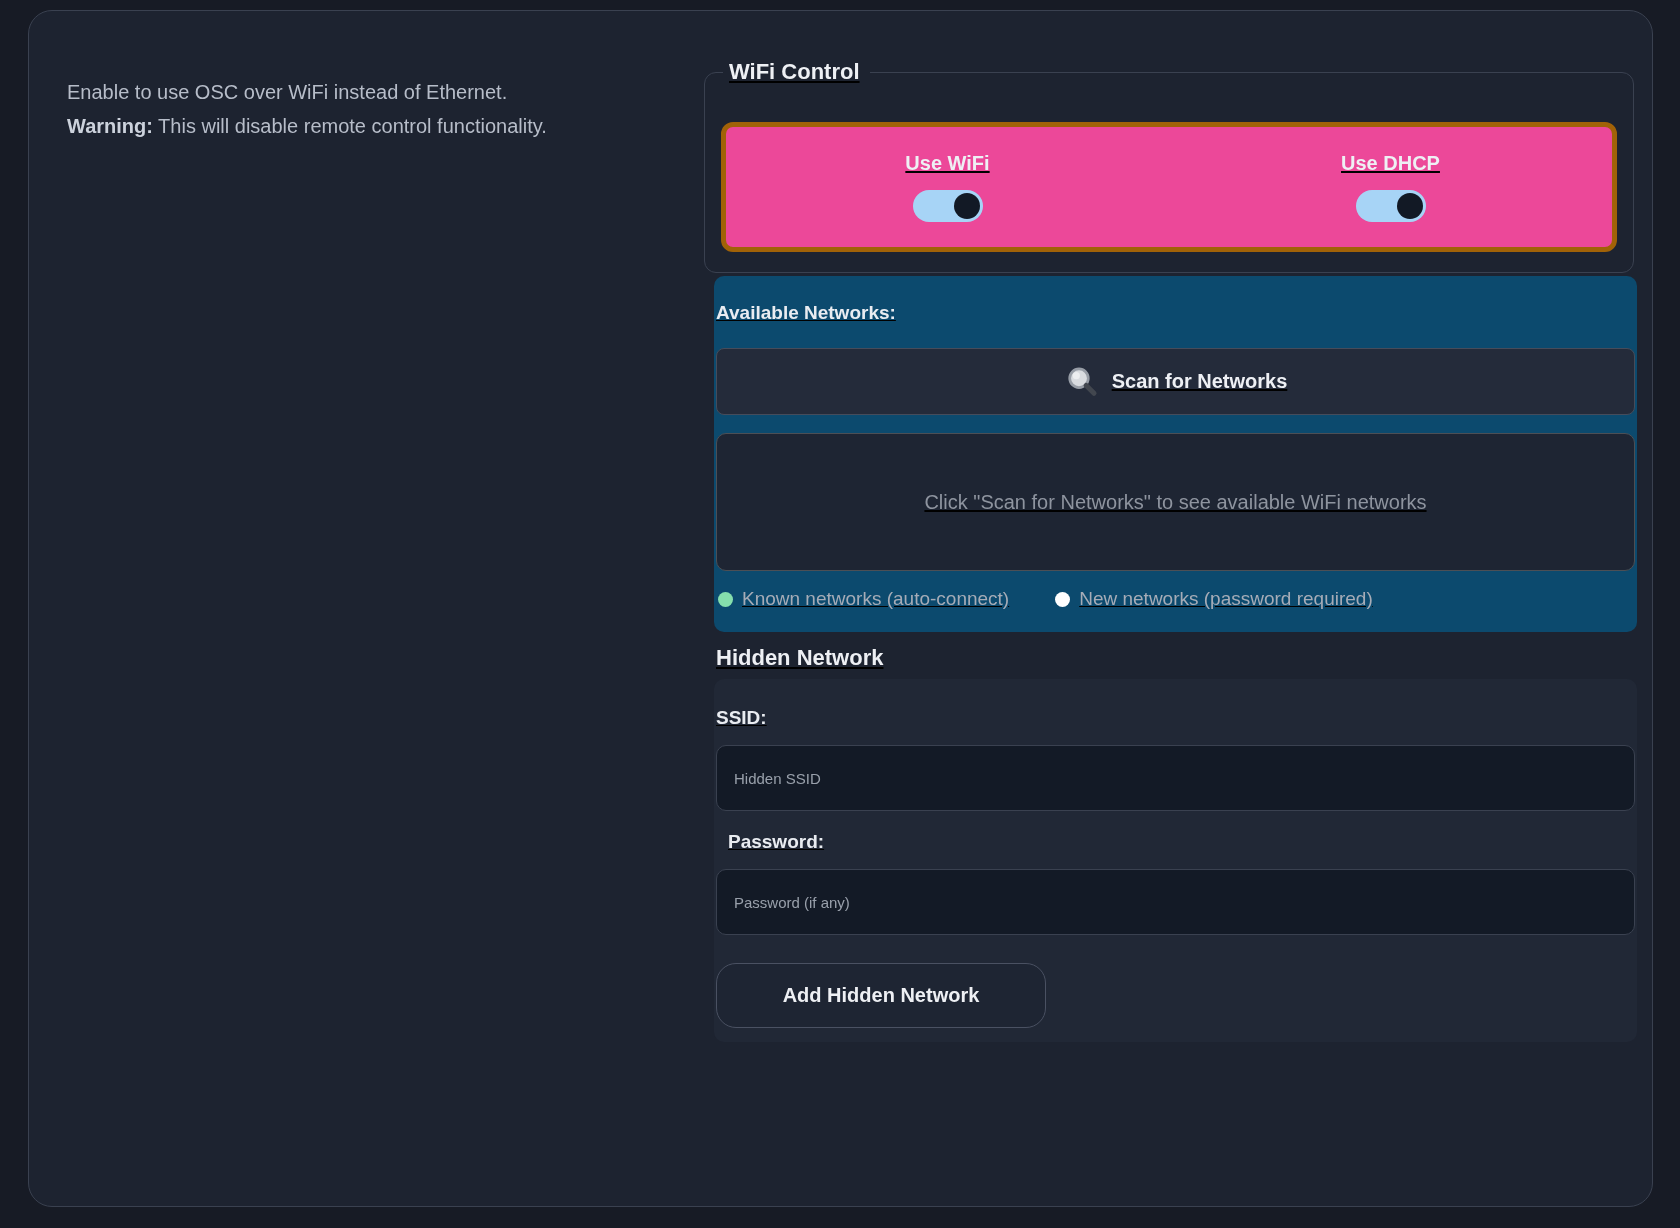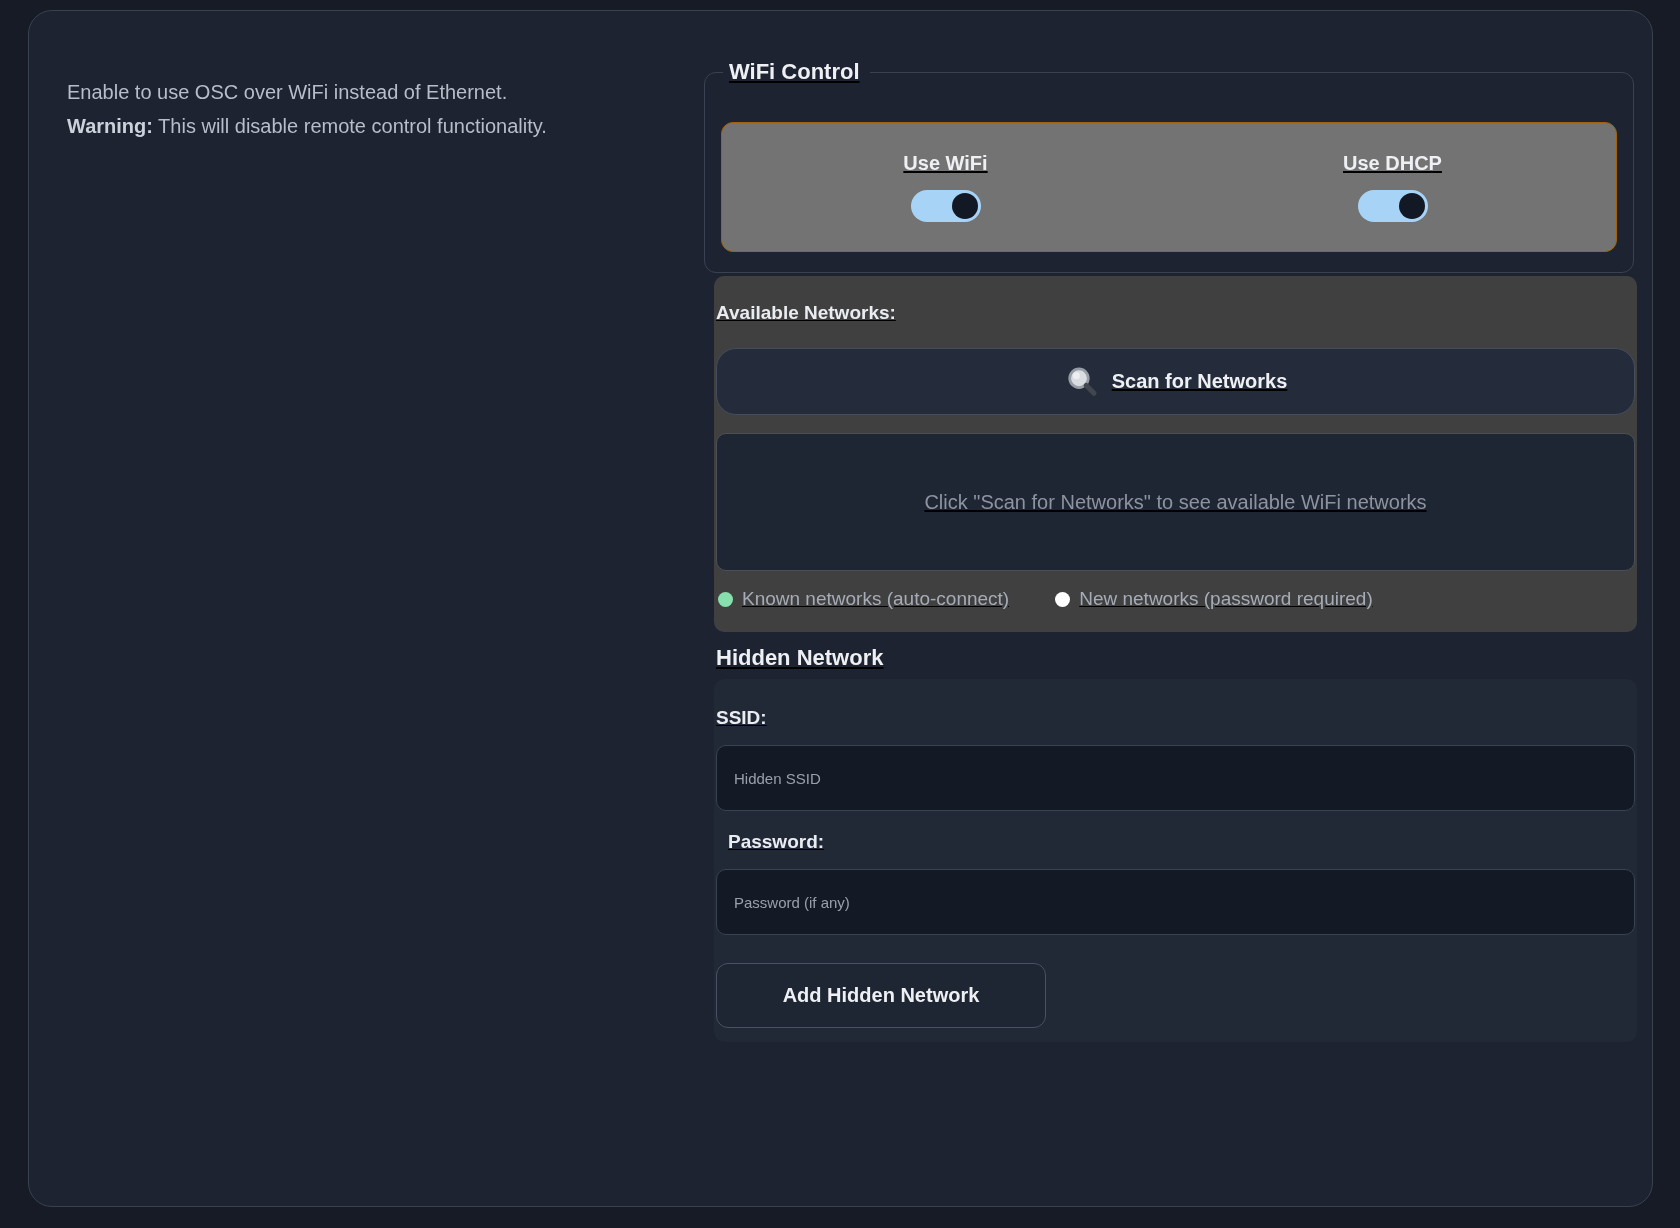--- a/index.html
+++ b/index.html
@@ -24,7 +24,7 @@
                           padding:0 16px; height:214px; }
   fieldset.wifi-control legend { font-size:22px; font-weight:700; color:#eef0f4;
                                  padding:0 10px 0 6px; margin-left:2px; }
-  .toggle-box { margin-top:37px; height:130px; background:#737373; border:1px solid #a16207;
+  .toggle-box { margin-top:37px; height:130px; background:#ec4899; border:5px solid #a16207;
                 border-radius:12px; display:flex; }
   .toggle-group { flex:1; display:flex; flex-direction:column; align-items:center;
                   justify-content:center; gap:15px; }

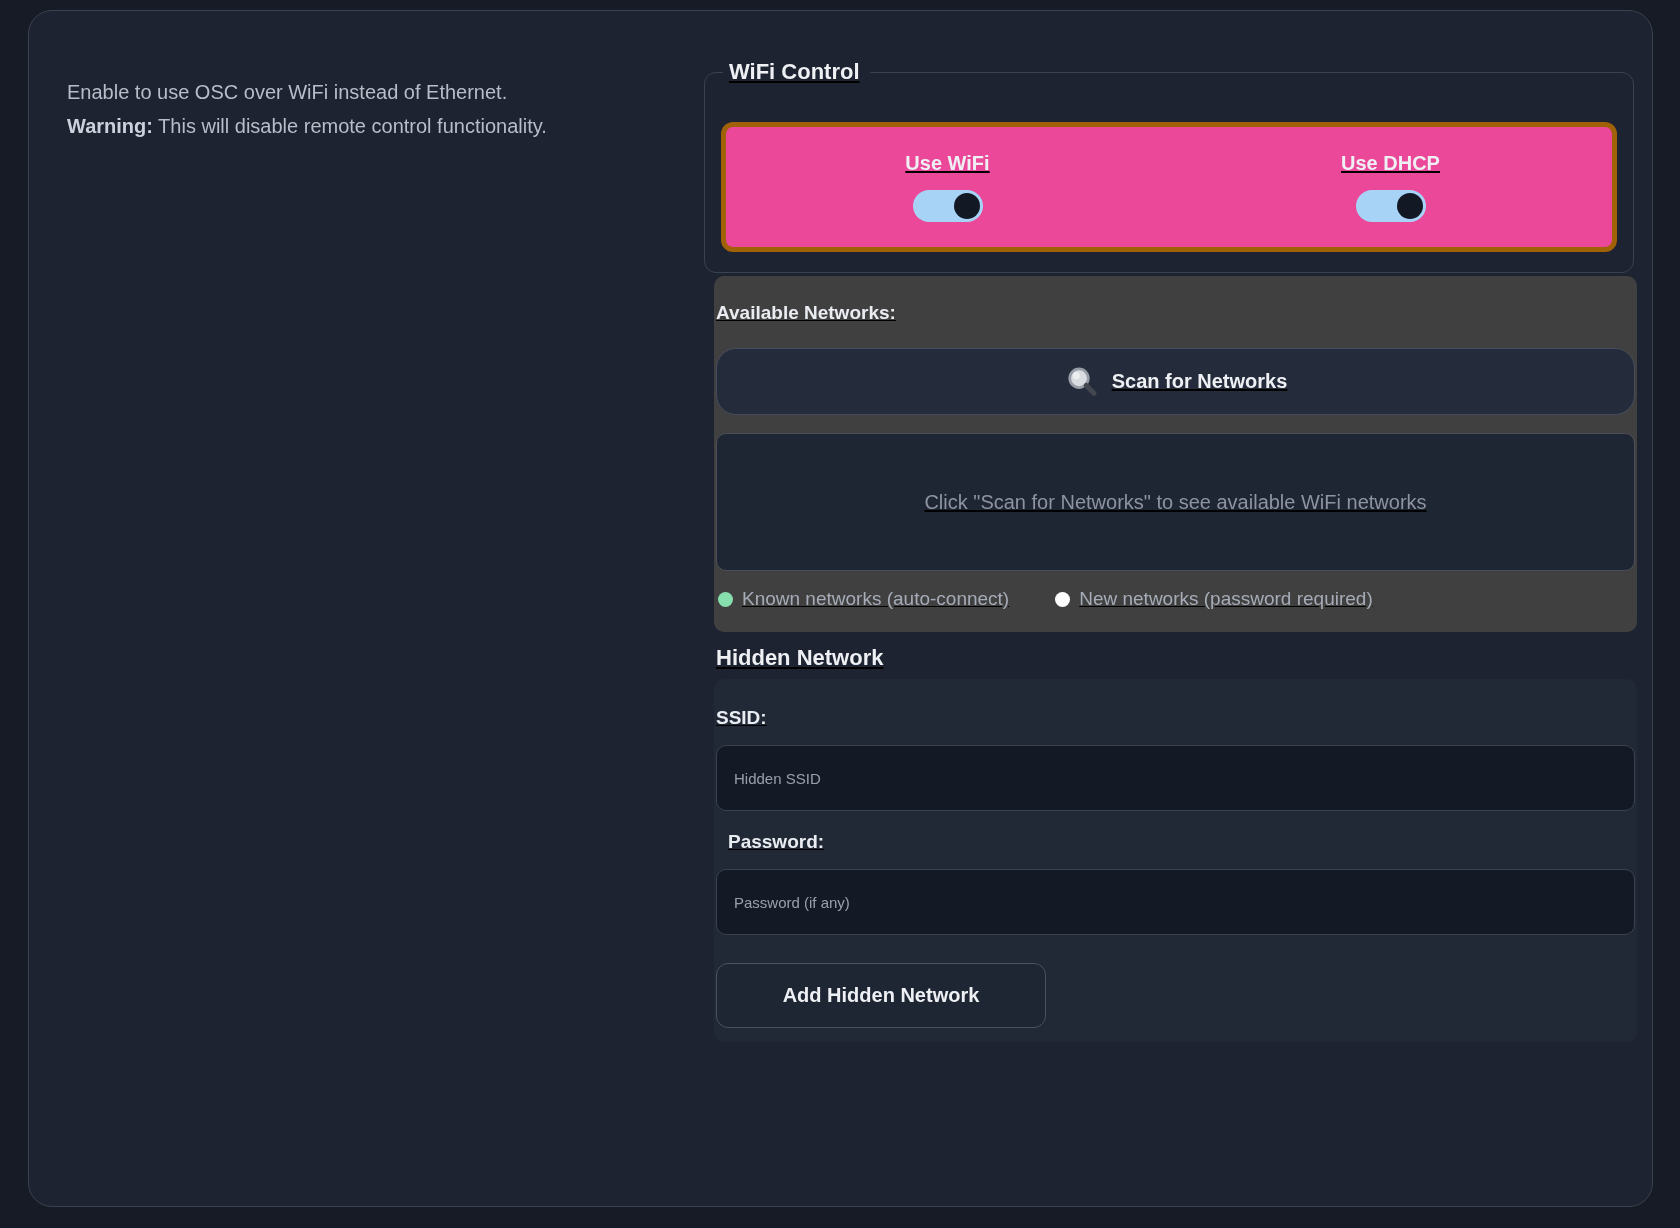--- a/index.html
+++ b/index.html
@@ -39,7 +39,7 @@
   .h-hidden { margin-top:13px; }
 
   .panel { margin-left:10px; width:923px; border-radius:10px; }
-  .panel-a { margin-top:3px; background:#404040; padding:26px 2px 22px; }
+  .panel-a { margin-top:3px; background:#0c4a6e; padding:26px 2px 22px; }
   .panel-b { margin-top:8px; background:#212836; padding:28px 2px 14px; }
 
   .field-label { font-size:19px; font-weight:700; color:#e9ecf1; }

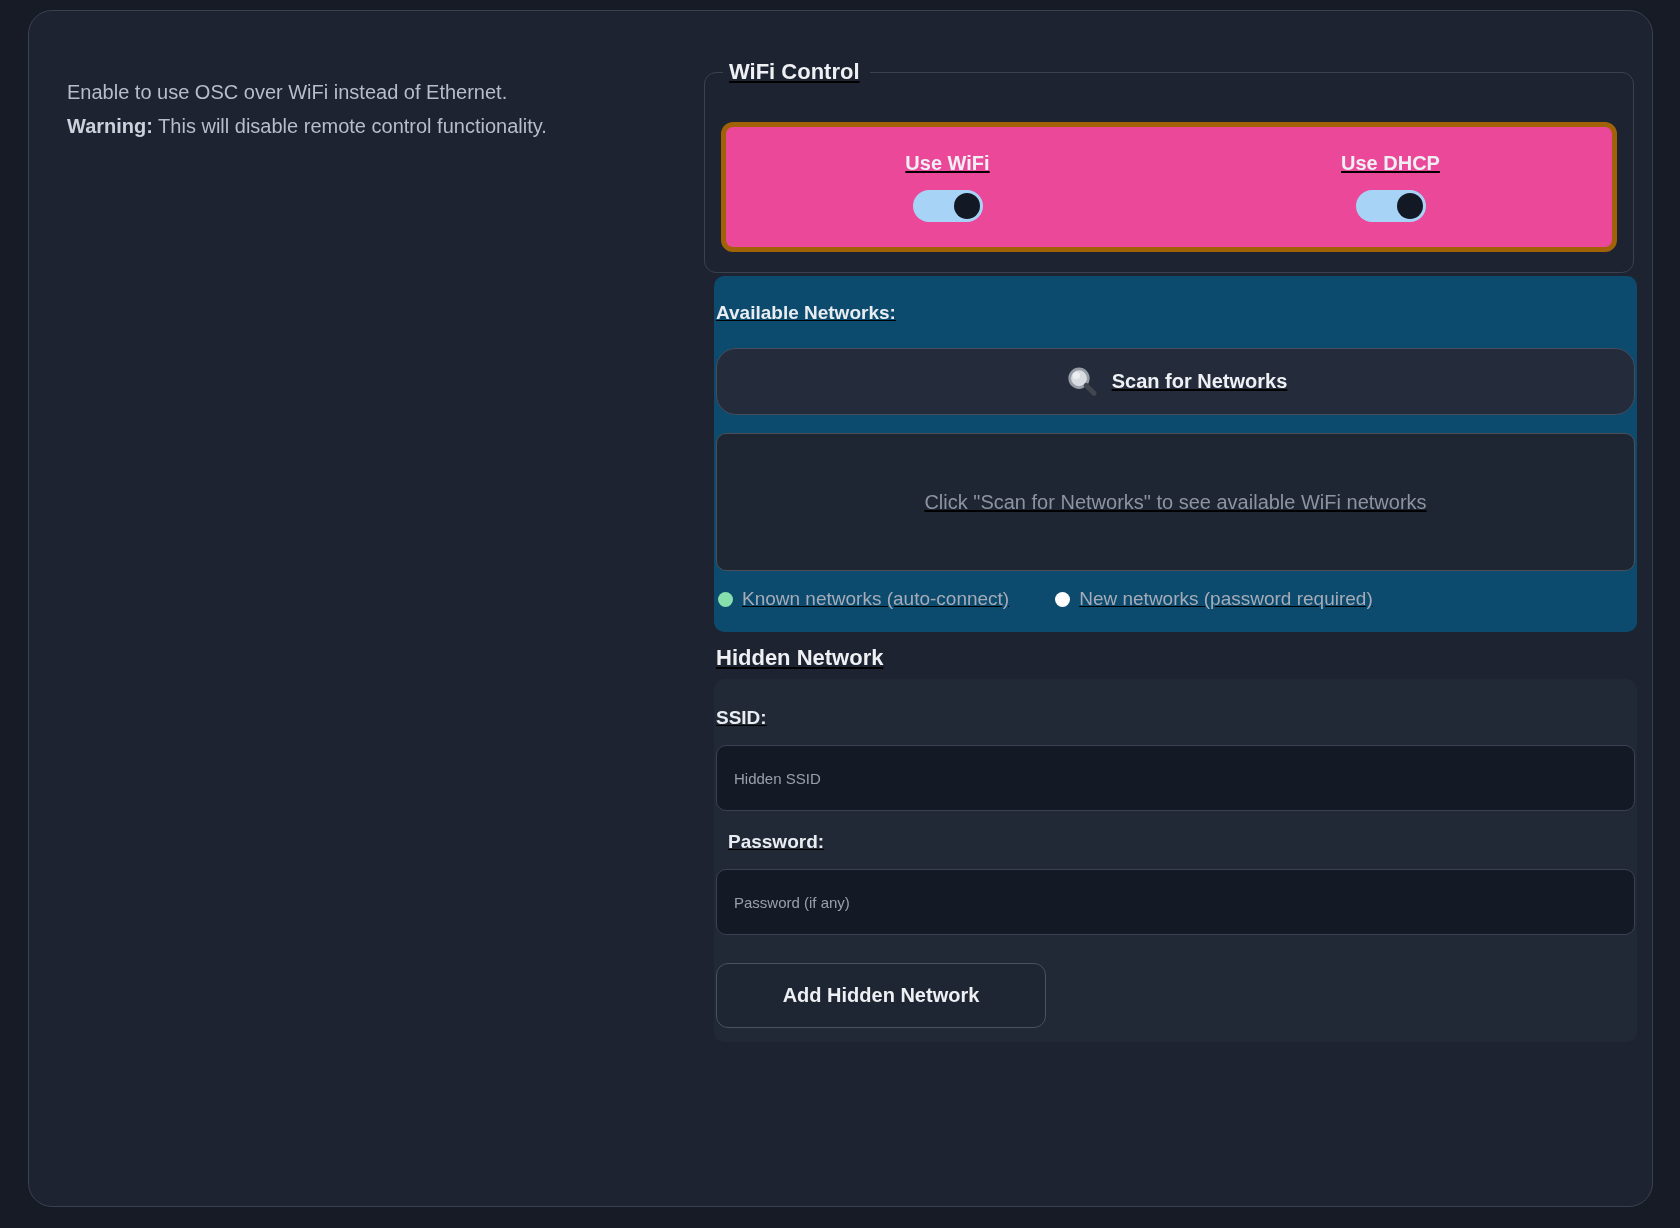--- a/index.html
+++ b/index.html
@@ -45,7 +45,7 @@
   .field-label { font-size:19px; font-weight:700; color:#e9ecf1; }
 
   .scan-btn { margin-top:24px; width:100%; height:67px; background:#242b3a;
-              border:1px solid #454c5b; border-radius:20px; display:flex; align-items:center;
+              border:1px solid #454c5b; border-radius:8px; display:flex; align-items:center;
               justify-content:center; gap:12px; font-family:inherit; font-size:20px;
               font-weight:700; color:#eef0f4; cursor:pointer; }
   .scan-btn svg { display:block; }

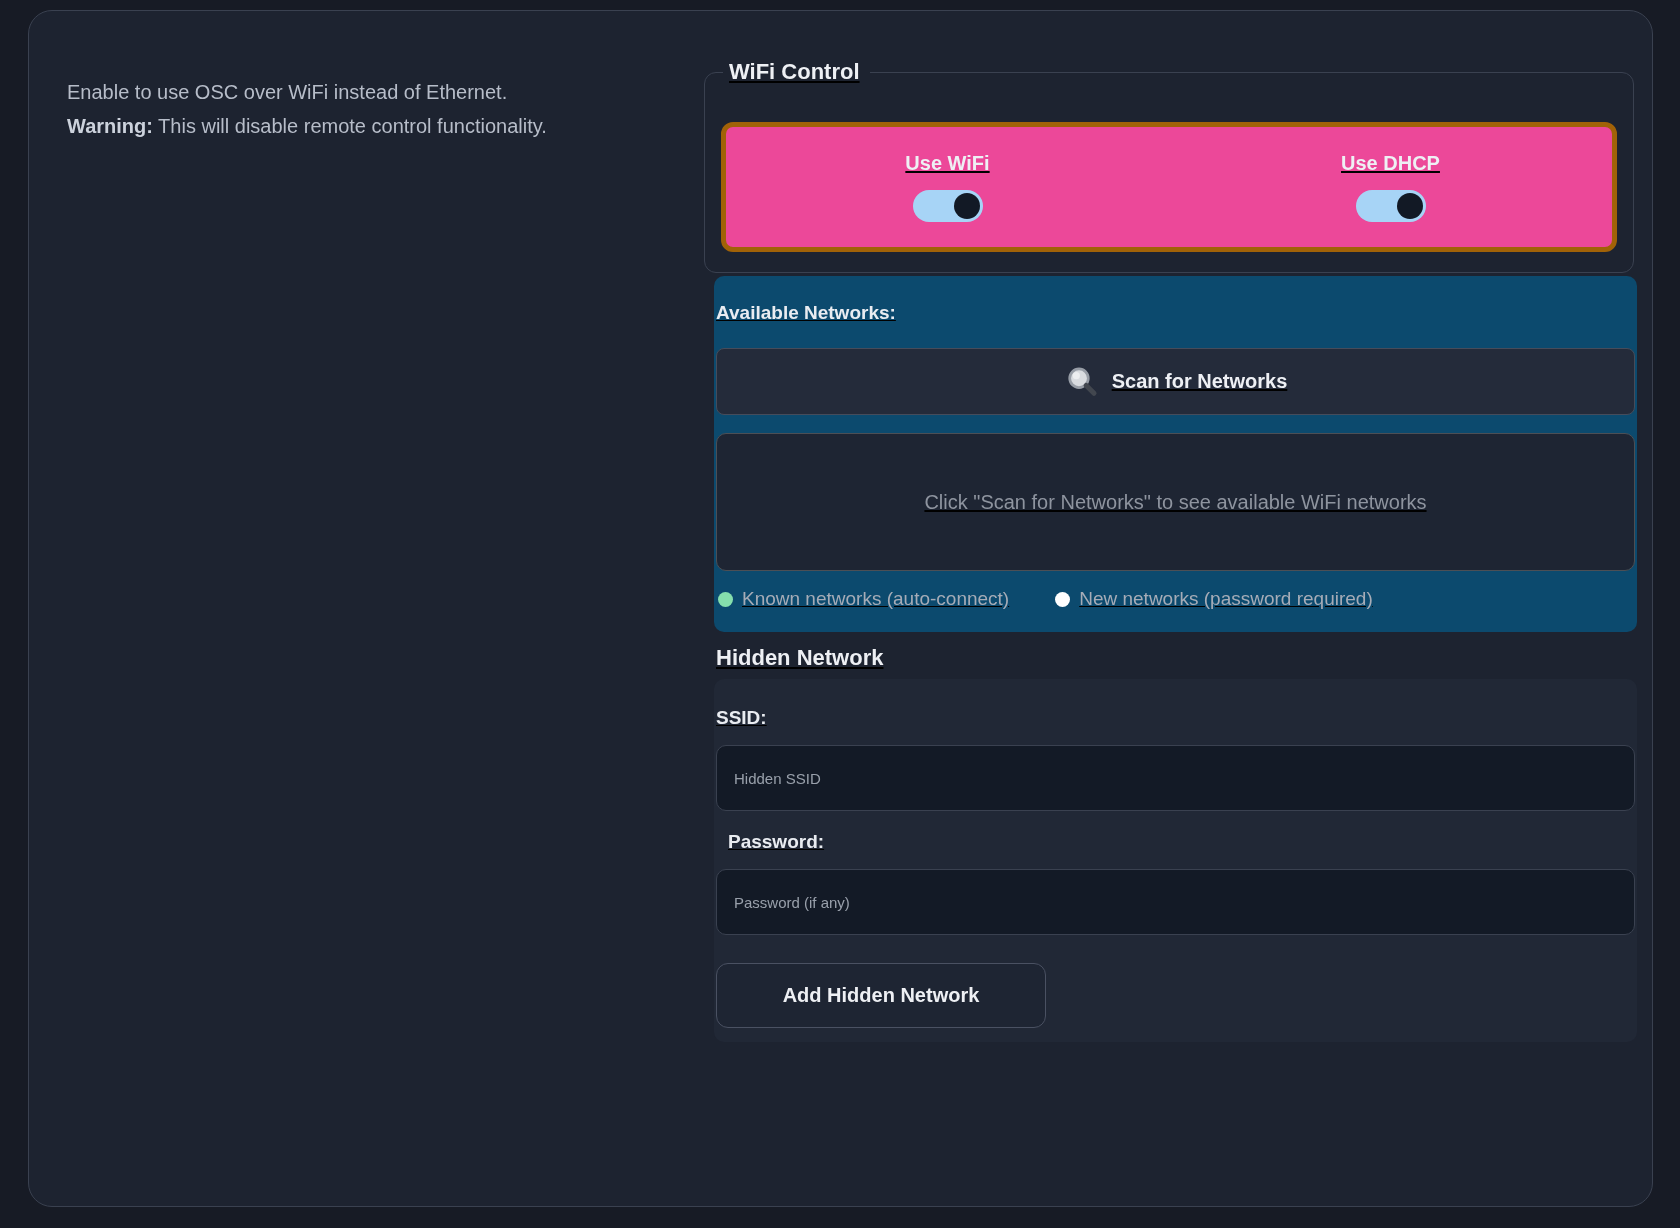--- a/index.html
+++ b/index.html
@@ -65,7 +65,7 @@
   .pw-label { margin-top:20px;margin-left:12px; }
 
   .add-btn { margin-top:28px; width:330px; height:65px; background:#1e2533;
-             border:1px solid #4a5162; border-radius:12px; font-family:inherit; font-size:20px;
+             border:1px solid #4a5162; border-radius:20px; font-family:inherit; font-size:20px;
              font-weight:700; color:#eef0f4; cursor:pointer; }
 </style>
 </head>

